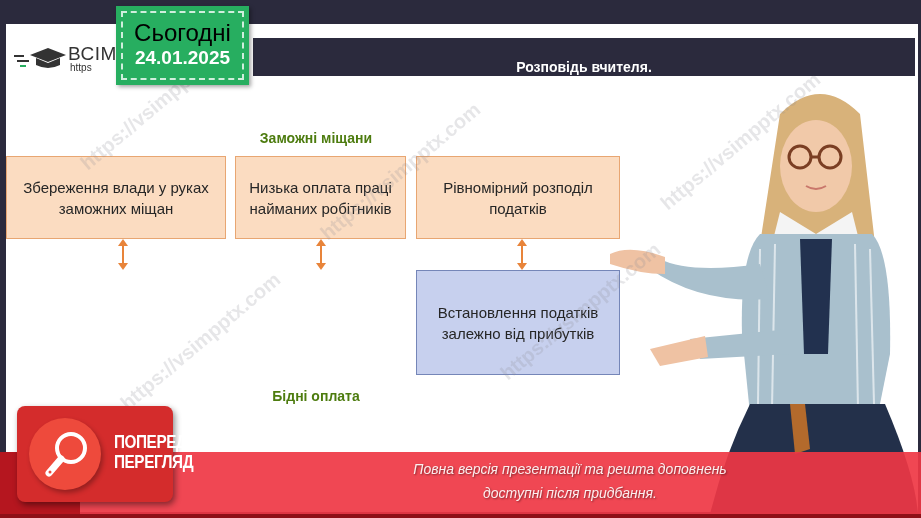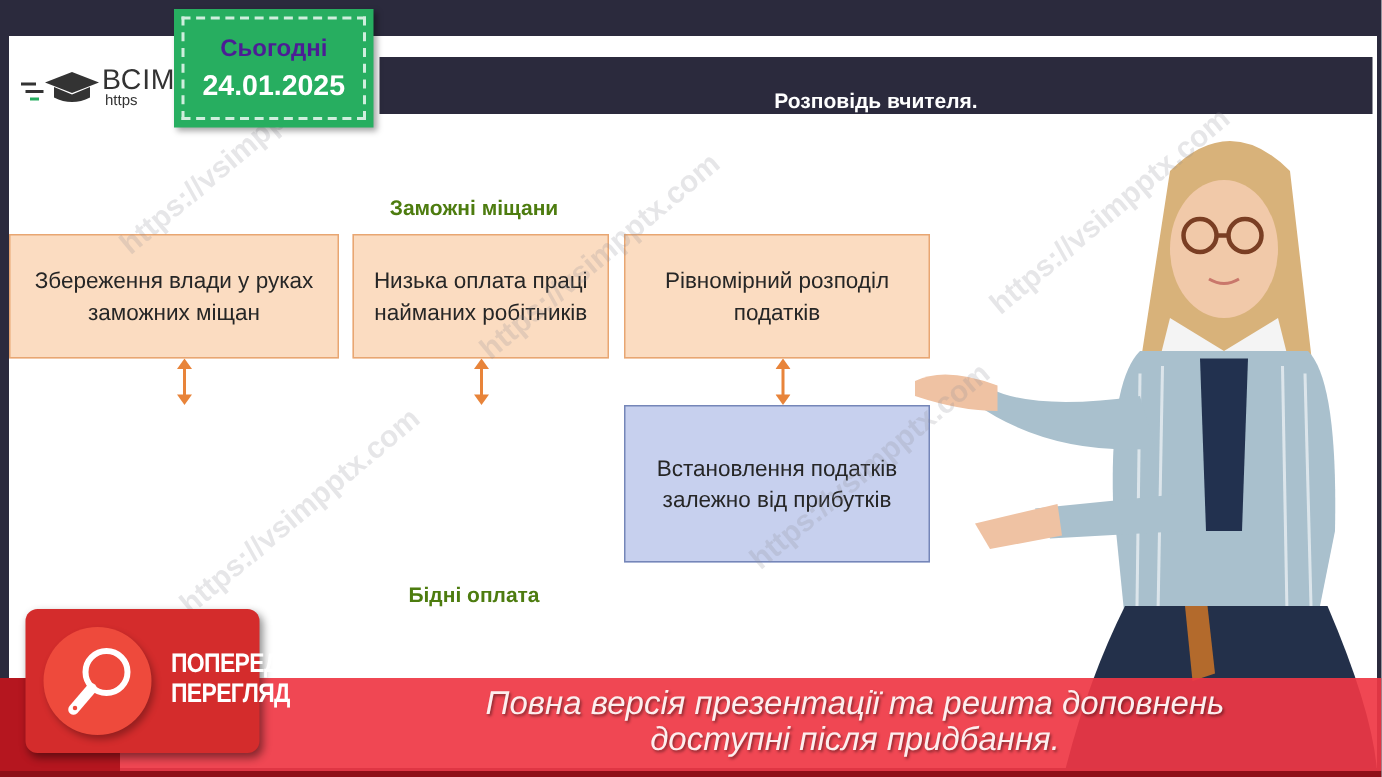--- a/index.html
+++ b/index.html
@@ -17,7 +17,7 @@
   .date-badge { position: absolute; left: 116px; top: 6px; width: 133px; height: 79px; background: #27ae60;
     box-shadow: 2px 2px 4px rgba(0,0,0,0.35); z-index: 5; }
   .date-badge .inner { position: absolute; inset: 5px; border: 2px dashed #cfeedd; display: flex; flex-direction: column; align-items: center; justify-content: center; }
-  .date-badge .line1 { color: #4c1d95; font-weight: bold; font-size: 16px; line-height: 24px; }
+  .date-badge .line1 { color: #000000; font-weight: normal; font-size: 24px; line-height: 24px; }
   .date-badge .line2 { color: #ffffff; font-weight: bold; font-size: 19px; line-height: 26px; }
 
   .title-bar { position: absolute; left: 247px; top: 14px; width: 662px; height: 38px; background: #2b2a3d;

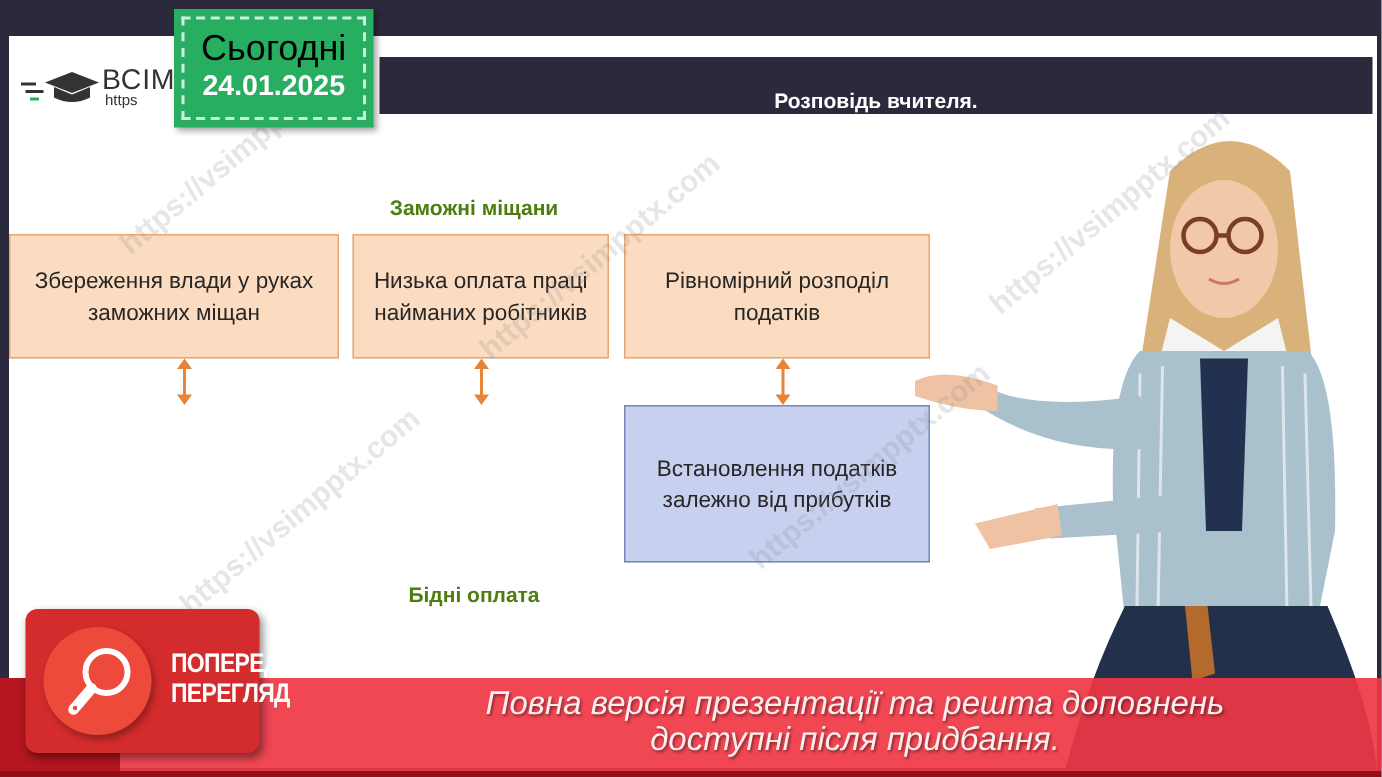--- a/index.html
+++ b/index.html
@@ -41,7 +41,7 @@
   .strip-main { position: absolute; left: 80px; top: 0; width: 841px; height: 62px; background: rgba(239,55,68,0.92); }
   .strip-bottom { position: absolute; left: 0; top: 62px; width: 921px; height: 4px; background: #8e1018; }
   .preview-msg { position: absolute; left: 300px; top: 457px; width: 540px; text-align: center; color: #fdeeee;
-    font-style: italic; font-size: 22px; line-height: 24px; text-shadow: 1px 1px 2px rgba(0,0,0,0.45); z-index: 6; }
+    font-style: italic; font-size: 14px; line-height: 24px; text-shadow: 1px 1px 2px rgba(0,0,0,0.45); z-index: 6; }
 
   .preview-badge { position: absolute; left: 17px; top: 406px; width: 156px; height: 96px; background: #d42c2c;
     border-radius: 8px; box-shadow: 2px 3px 6px rgba(0,0,0,0.45); z-index: 7; }

